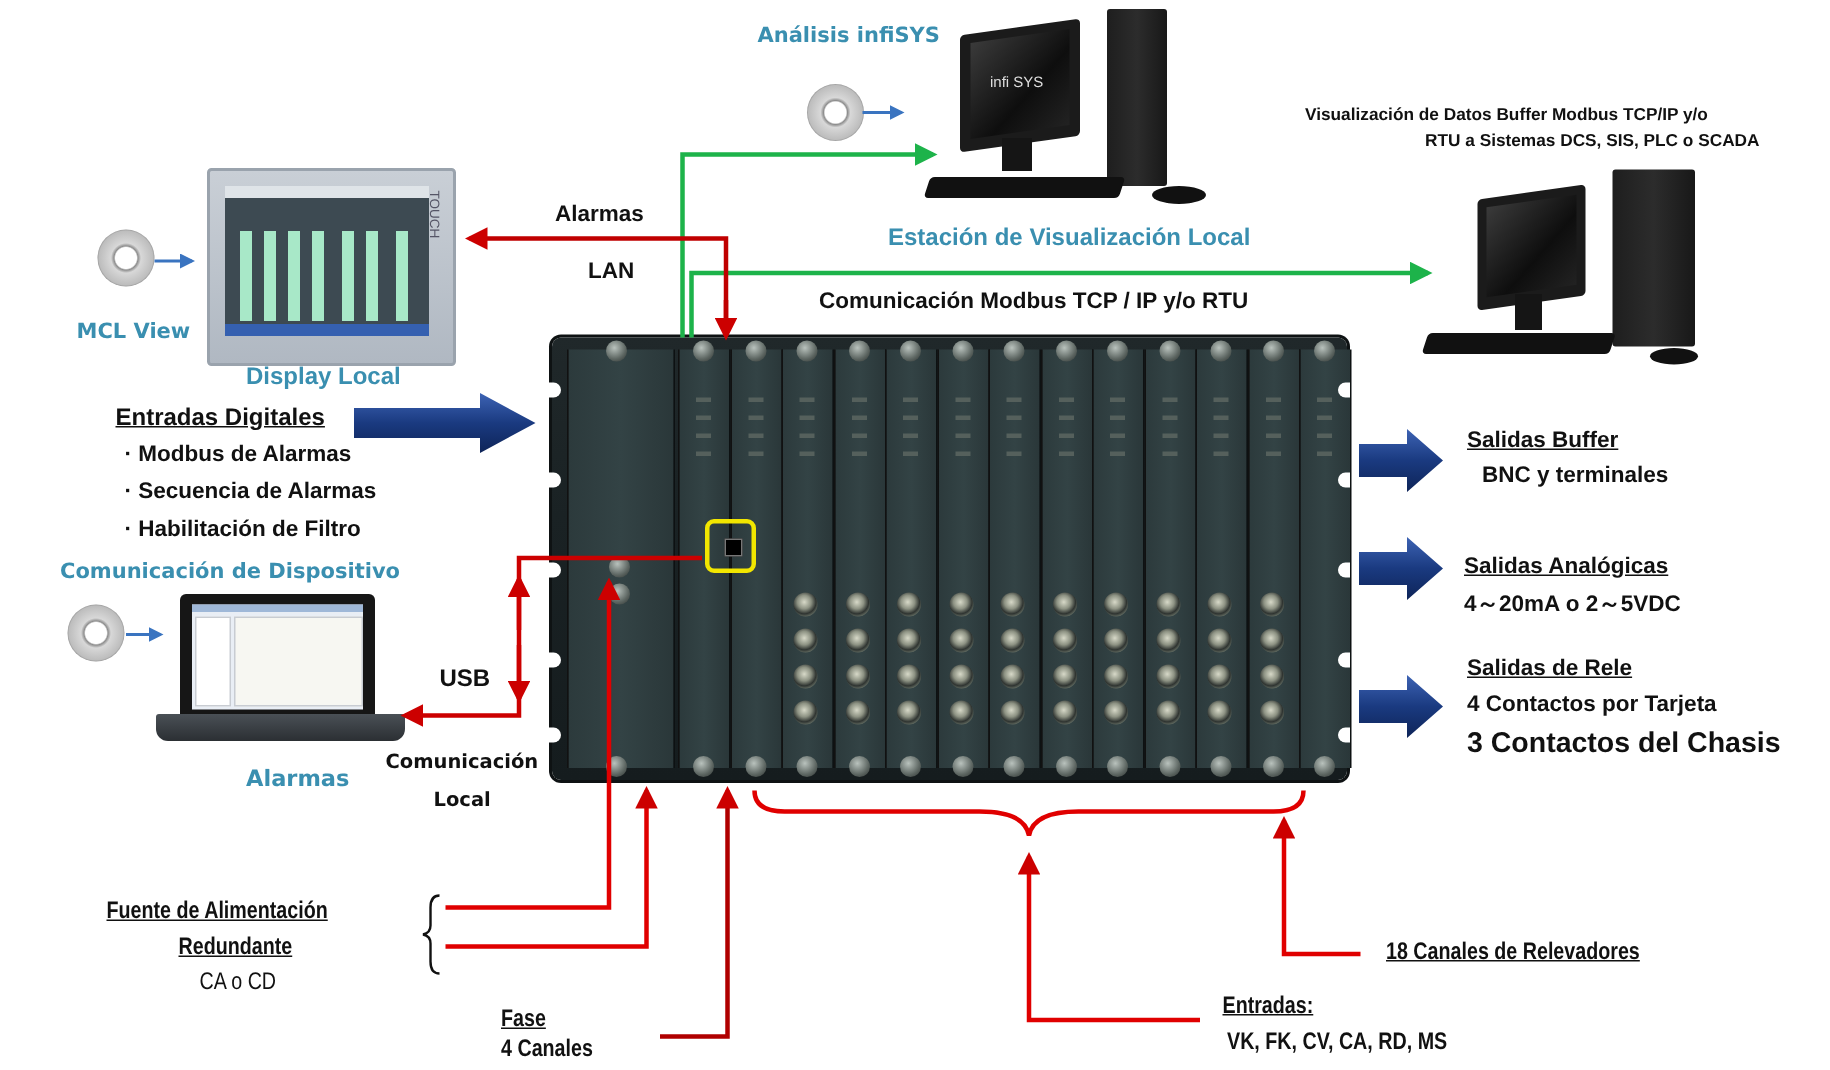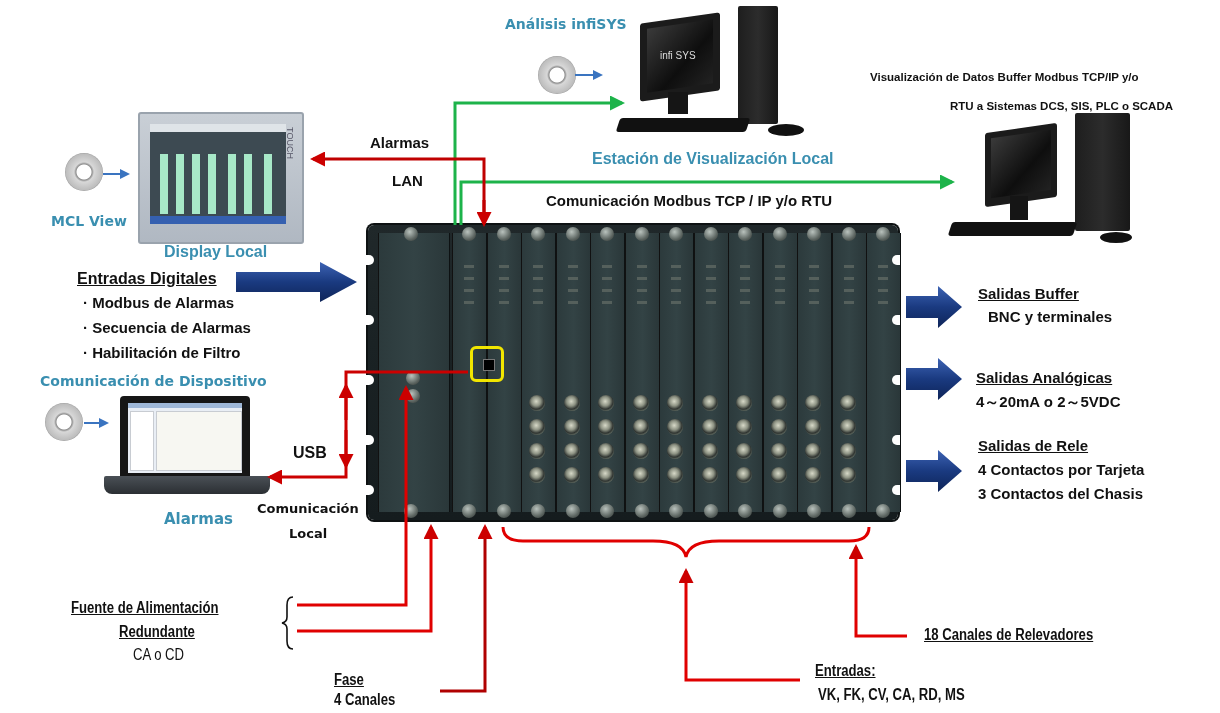--- a/index.html
+++ b/index.html
@@ -46,7 +46,7 @@
 <div class="lbl cyan" style="left:592px;top:150px;font-size:16px;">Estación de Visualización Local</div>
 
 <div class="lbl" style="left:870px;top:71px;font-size:11.5px;">Visualización de Datos Buffer Modbus TCP/IP y/o</div>
-<div class="lbl" style="left:902px;top:100px;font-size:11.5px;padding-left:48px;">RTU a Sistemas DCS, SIS, PLC o SCADA</div>
+<div class="lbl" style="left:902px;top:88px;font-size:11.5px;padding-left:48px;">RTU a Sistemas DCS, SIS, PLC o SCADA</div>
 <div>
   <div class="monitor" style="left:985px;top:128px;width:72px;height:74px;transform:skewY(-8deg);"></div>
   <div class="screen" style="left:991px;top:134px;width:60px;height:60px;transform:skewY(-8deg);"></div>

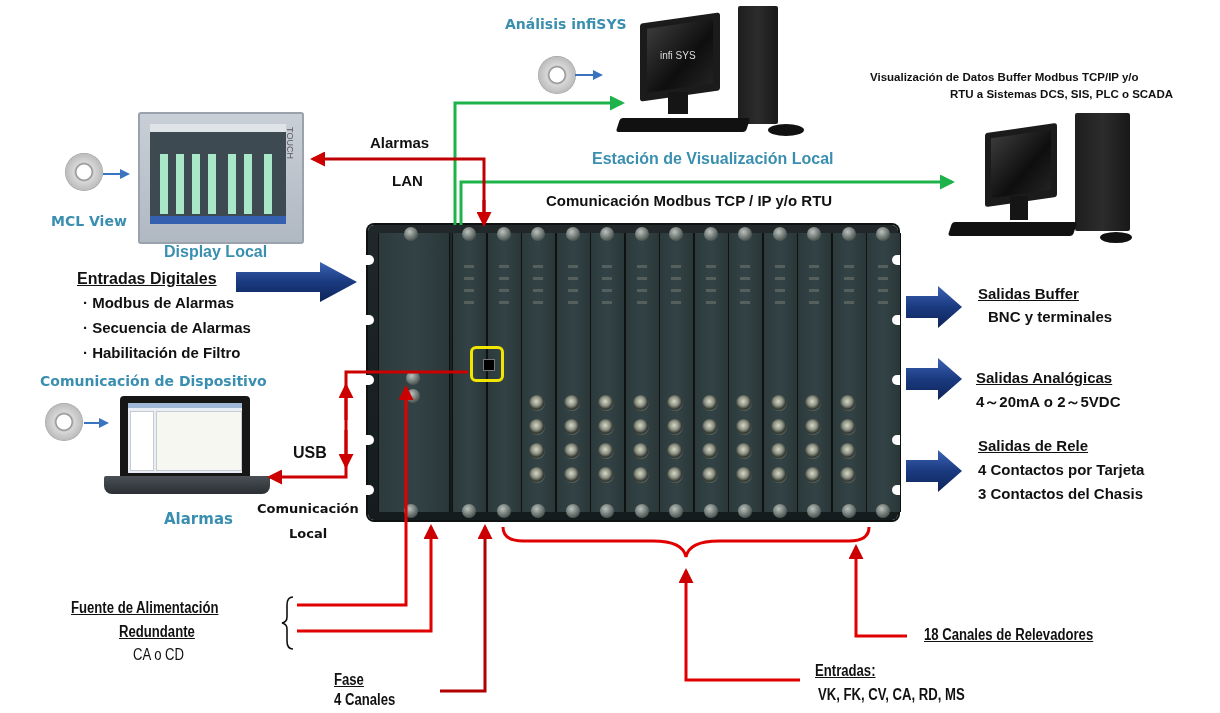--- a/index.html
+++ b/index.html
@@ -257,7 +257,7 @@
 <div class="lbl" style="left:976px;top:393px;font-size:15px;">4～20mA o 2～5VDC</div>
 <div class="lbl u" style="left:978px;top:437px;font-size:15px;">Salidas de Rele</div>
 <div class="lbl" style="left:978px;top:461px;font-size:15px;">4 Contactos por Tarjeta</div>
-<div class="lbl" style="left:978px;top:485px;font-size:15px;">3 Contactos del Chasis</div>
+<div class="lbl" style="left:978px;top:485px;font-size:19px;">3 Contactos del Chasis</div>
 
 <div class="lbl u narrow" style="left:71px;top:599px;font-size:16px;">Fuente de  Alimentación</div>
 <div class="lbl u narrow" style="left:119px;top:623px;font-size:16px;">Redundante</div>

